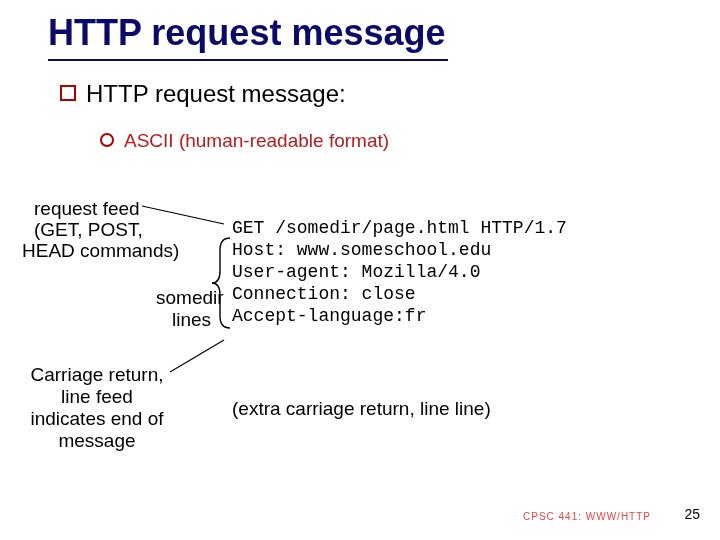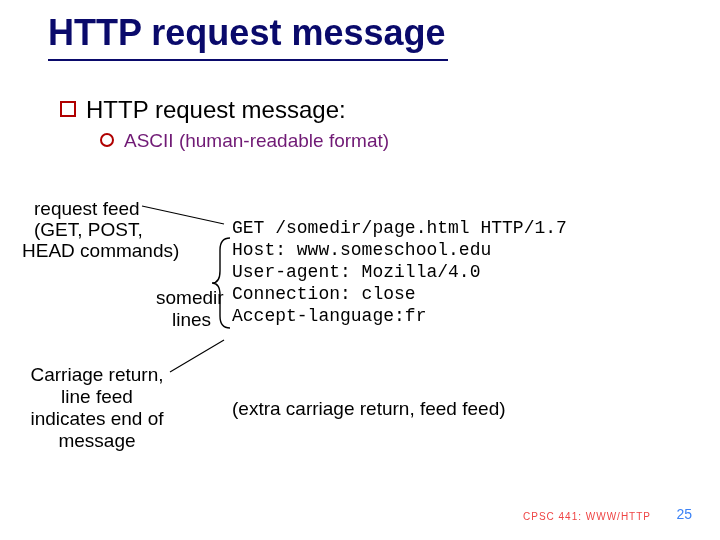--- a/index.html
+++ b/index.html
@@ -6,7 +6,7 @@
   .slide{position:relative;width:720px;height:540px;box-sizing:border-box;}
   .title{position:absolute;left:48px;top:12px;font-size:36px;font-weight:bold;color:#0a0a6b;}
   .title-rule{position:absolute;left:48px;top:59px;width:400px;border-top:2px solid #0a0a6b;}
-  .bullet1{position:absolute;left:60px;top:96px;font-size:24px;color:#000;}
+  .bullet1{position:absolute;left:60px;top:80px;font-size:24px;color:#000;}
   .sq{display:inline-block;width:12px;height:12px;border:2px solid #b00000;margin-right:10px;vertical-align:1px;}
   .bullet2{position:absolute;left:100px;top:130px;font-size:19px;color:#701a75;}
   .circ{display:inline-block;width:10px;height:10px;border:2px solid #b00000;border-radius:50%;margin-right:10px;vertical-align:0px;}

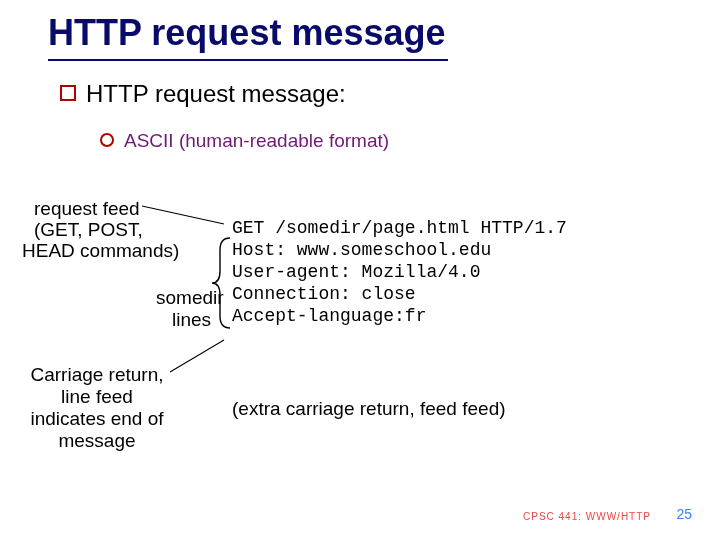--- a/index.html
+++ b/index.html
@@ -8,7 +8,7 @@
   .title-rule{position:absolute;left:48px;top:59px;width:400px;border-top:2px solid #0a0a6b;}
   .bullet1{position:absolute;left:60px;top:80px;font-size:24px;color:#000;}
   .sq{display:inline-block;width:12px;height:12px;border:2px solid #b00000;margin-right:10px;vertical-align:1px;}
-  .bullet2{position:absolute;left:100px;top:130px;font-size:19px;color:#701a75;}
+  .bullet2{position:absolute;left:100px;top:130px;font-size:19px;color:#b91c1c;}
   .circ{display:inline-block;width:10px;height:10px;border:2px solid #b00000;border-radius:50%;margin-right:10px;vertical-align:0px;}
   .label{position:absolute;color:#000;font-size:19px;text-align:center;line-height:1.15;}
   .label.reqline{left:34px;top:198px;white-space:nowrap;}

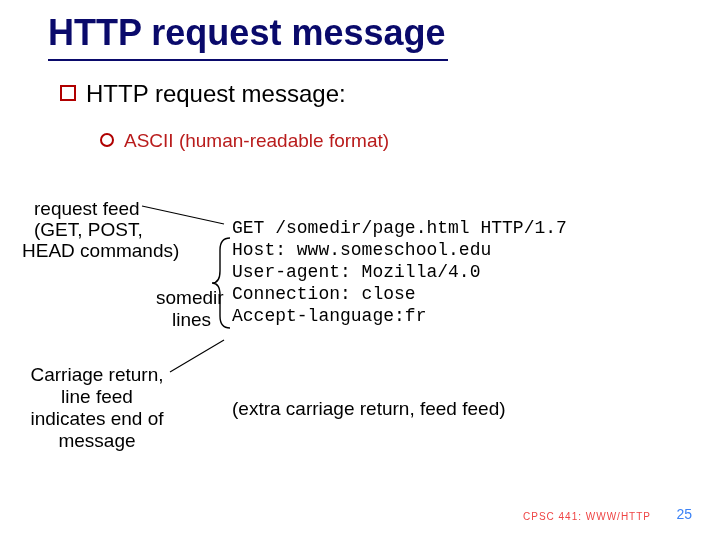--- a/index.html
+++ b/index.html
@@ -50,7 +50,7 @@
   <div class="mono" style="position:absolute;left:232px;top:306px;">Accept-language:fr</div>
   <div class="mono" style="position:absolute;left:232px;top:284px;">Connection: close</div>
 
-  <div style="position:absolute;left:232px;top:398px;font-size:19px;">(extra carriage return, feed feed)</div>
+  <div style="position:absolute;left:232px;top:398px;font-size:19px;">(extra carriage return, line line)</div>
 
   <svg class="ann" style="left:142px;top:206px;" width="90" height="30">
     <line x1="0" y1="0" x2="82" y2="18" stroke="#000" stroke-width="1.2"></line>

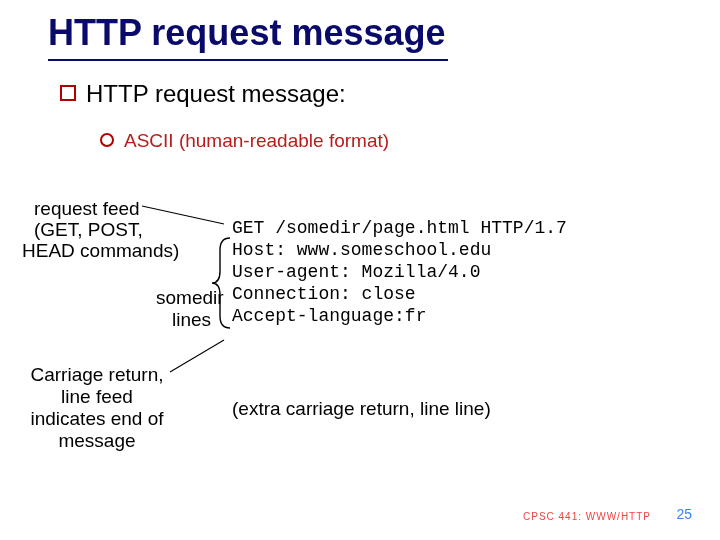--- a/index.html
+++ b/index.html
@@ -20,7 +20,7 @@
   .mono{font-family:"Courier New",monospace;font-size:18px;color:#000;white-space:nowrap;}
   svg.ann{position:absolute;overflow:visible;}
   .footer{position:absolute;right:69px;bottom:18px;font-size:10px;color:#ef4444;letter-spacing:1px;}
-  .pagenum{position:absolute;right:28px;bottom:18px;font-size:14px;color:#3b82f6;}
+  .pagenum{position:absolute;right:20px;bottom:18px;font-size:14px;color:#000000;}
 </style>
 </head>
 <body>

